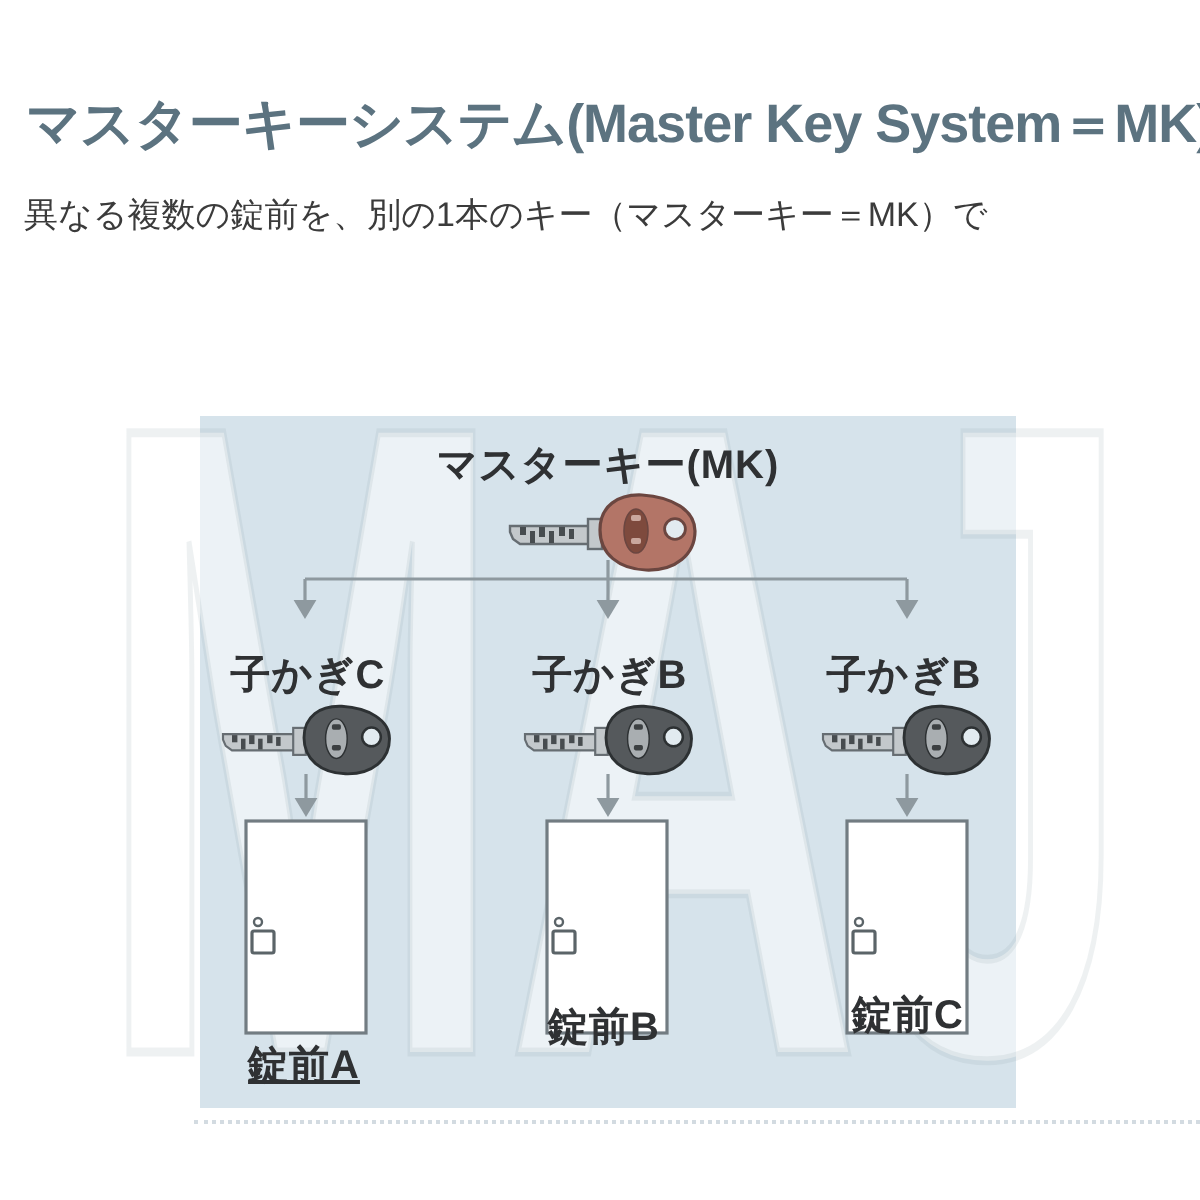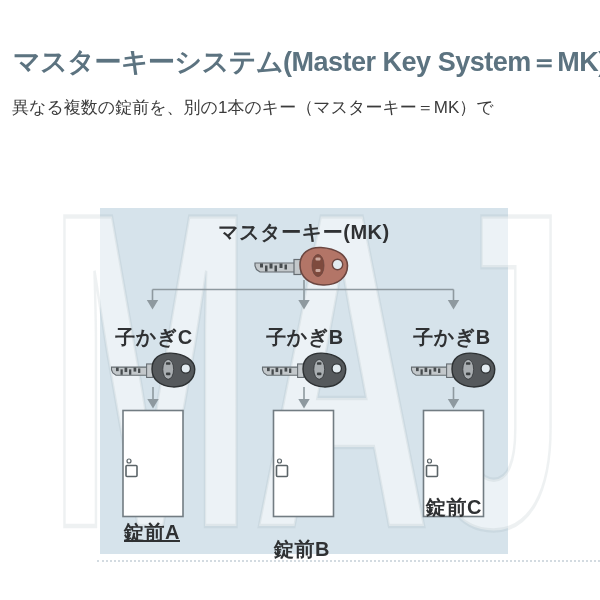--- a/index.html
+++ b/index.html
@@ -50,7 +50,7 @@
   .lbl-childB{left:305px;top:324px;}
   .lbl-childC{left:452px;top:324px;}
   .lbl-lockA{left:152px;top:519px;text-decoration:underline;}
-  .lbl-lockB{left:302px;top:536px;}
+  .lbl-lockB{left:302px;top:500px;}
   .lbl-lockC{left:454px;top:494px;}
 
   .dotted-rule{

